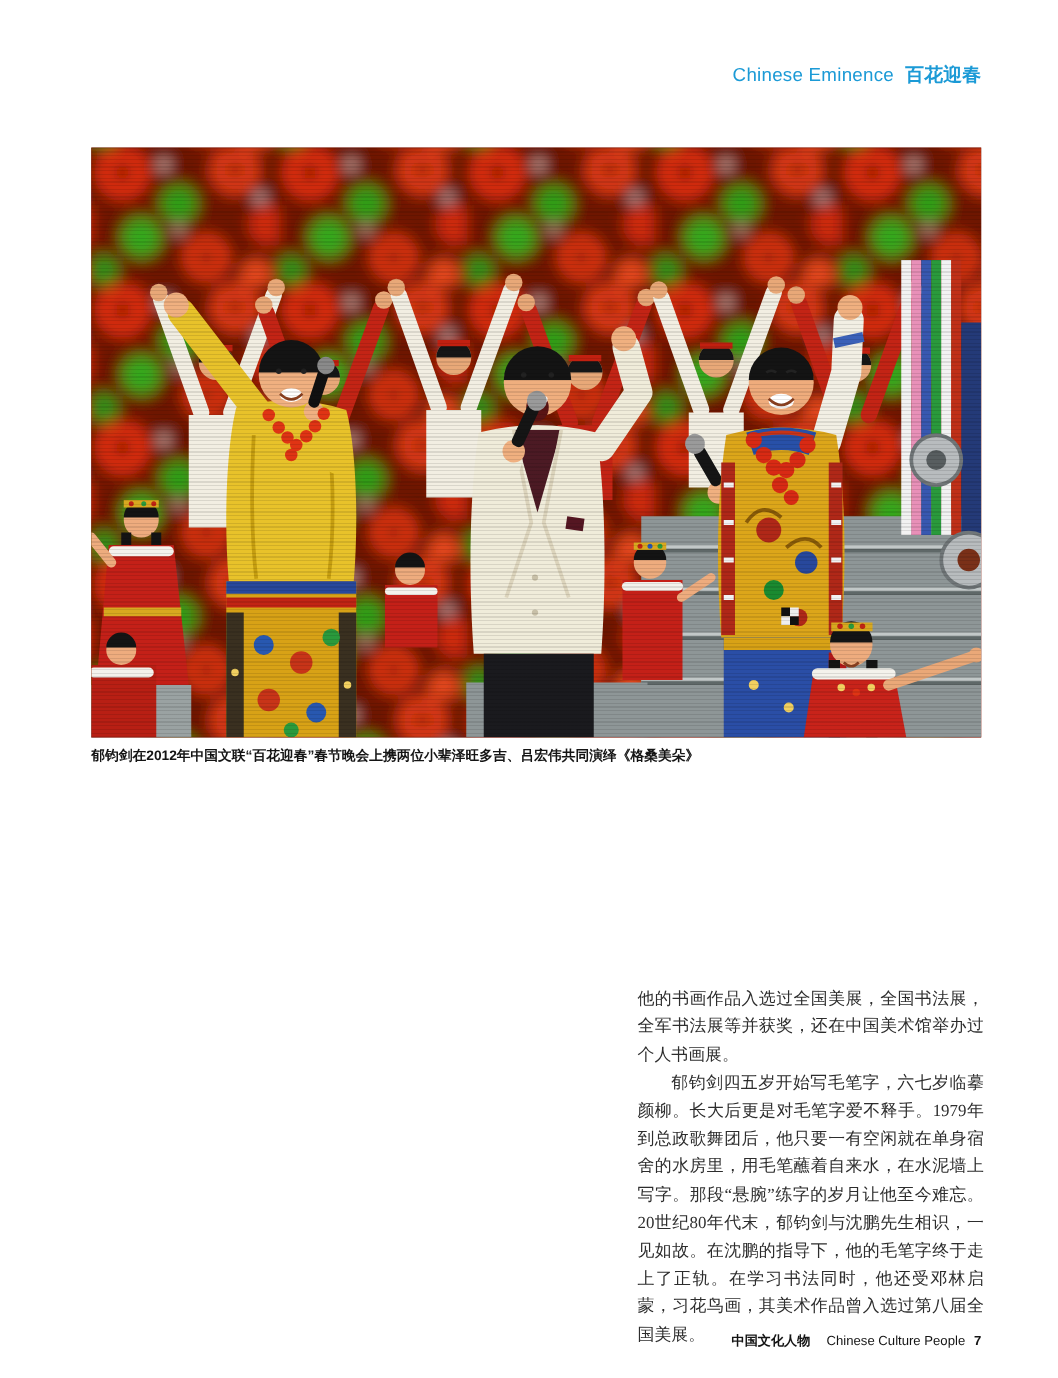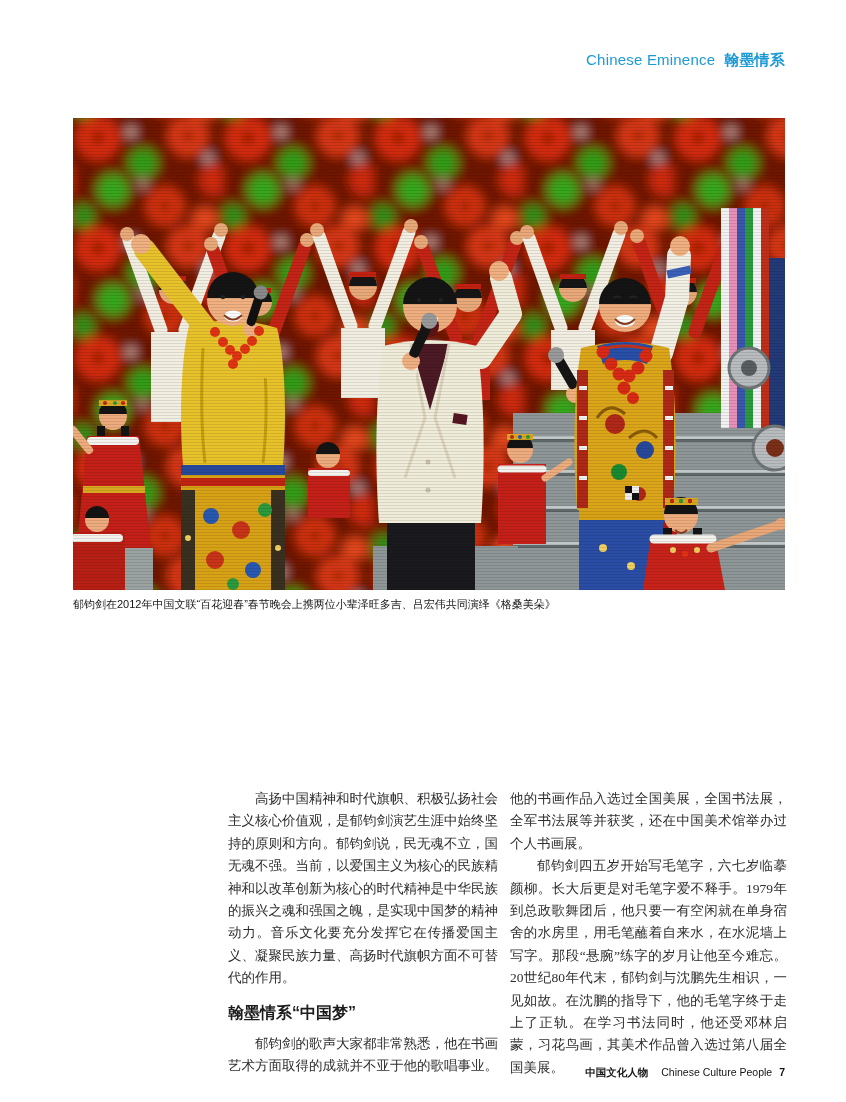--- a/index.html
+++ b/index.html
@@ -43,7 +43,7 @@
 <div class="page">
 
   <div class="header">
-    <span class="en">Chinese Eminence</span><span class="zh">翰墨情系</span>
+    <span class="en">Chinese Eminence</span><span class="zh">百花迎春</span>
   </div>
 
   <div class="photo">

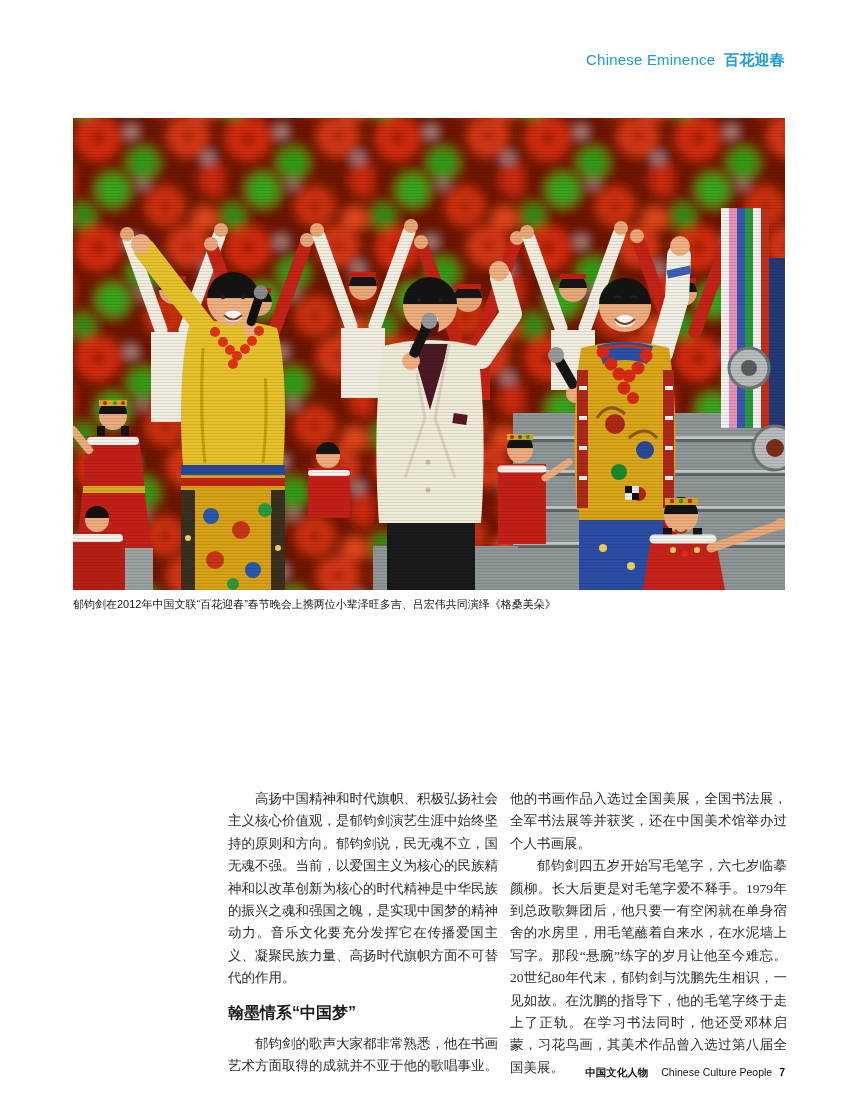--- a/index.html
+++ b/index.html
@@ -19,7 +19,7 @@
              pointer-events:none;}
 
   
-  .caption{position:absolute;left:73px;top:597px;width:712px;font-size:11px;font-weight:400;color:#141414;}
+  .caption{position:absolute;left:73px;top:597px;width:712px;font-size:11px;font-weight:700;color:#141414;}
 
   
   .col{position:absolute;top:788px;}

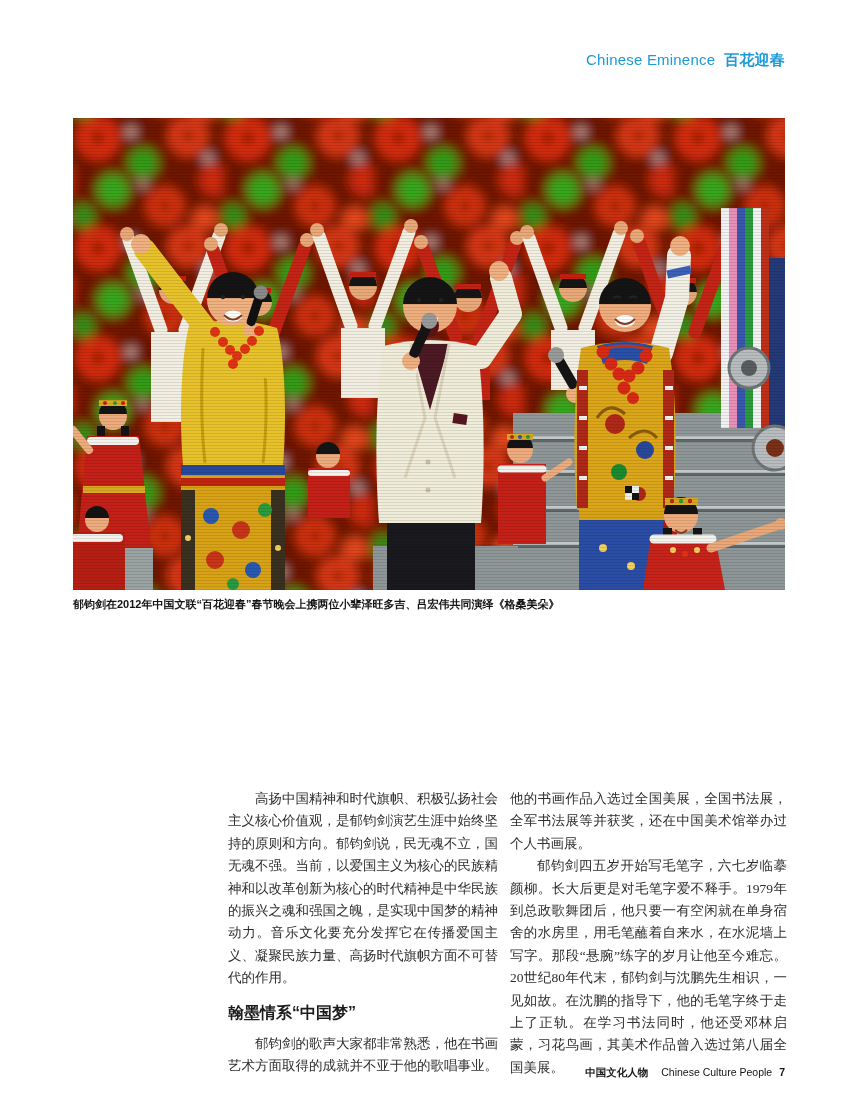--- a/index.html
+++ b/index.html
@@ -333,11 +333,6 @@
 
   <div class="caption">郁钧剑在2012年中国文联“百花迎春”春节晚会上携两位小辈泽旺多吉、吕宏伟共同演绎《格桑美朵》</div>
 
-  <div class="col col-left">
-    <p class="body indent">高扬中国精神和时代旗帜、积极弘扬社会主义核心价值观，是郁钧剑演艺生涯中始终坚持的原则和方向。郁钧剑说，民无魂不立，国无魂不强。当前，以爱国主义为核心的民族精神和以改革创新为核心的时代精神是中华民族的振兴之魂和强国之魄，是实现中国梦的精神动力。音乐文化要充分发挥它在传播爱国主义、凝聚民族力量、高扬时代旗帜方面不可替代的作用。</p>
-    <h2 class="section">翰墨情系“中国梦”</h2>
-    <p class="body indent">郁钧剑的歌声大家都非常熟悉，他在书画艺术方面取得的成就并不亚于他的歌唱事业。</p>
-  </div>
 
   <div class="col col-right">
     <p class="body">他的书画作品入选过全国美展，全国书法展，全军书法展等并获奖，还在中国美术馆举办过个人书画展。</p>

